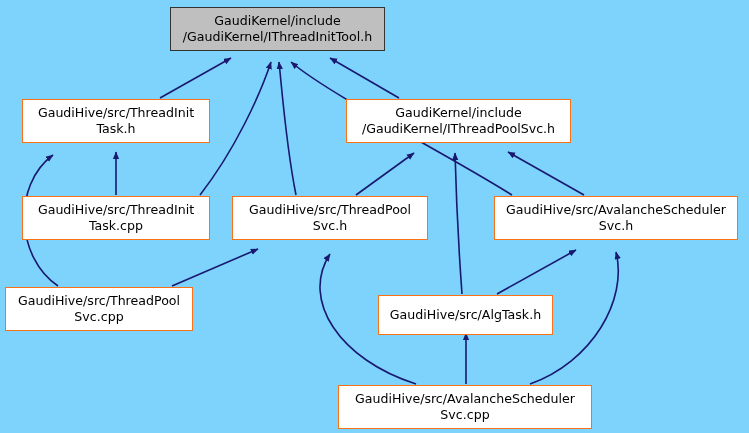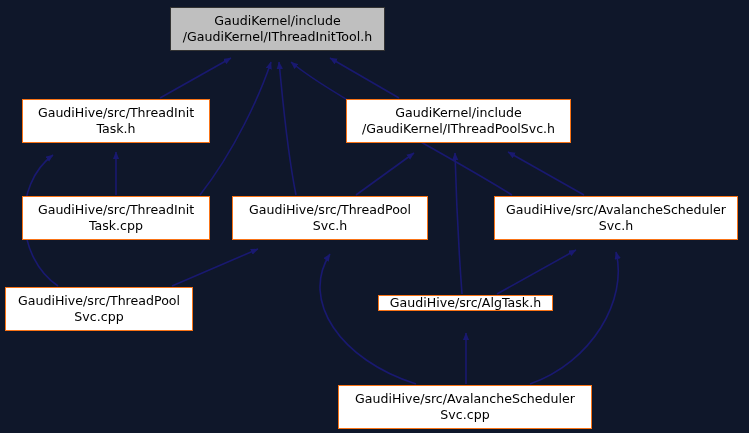--- a/index.html
+++ b/index.html
@@ -14,7 +14,7 @@
     position: relative;
     width: 749px;
     height: 433px;
-    background: #0f172a;
+    background: #7dd3fc;
     overflow: hidden;
   }
   #edge-layer {

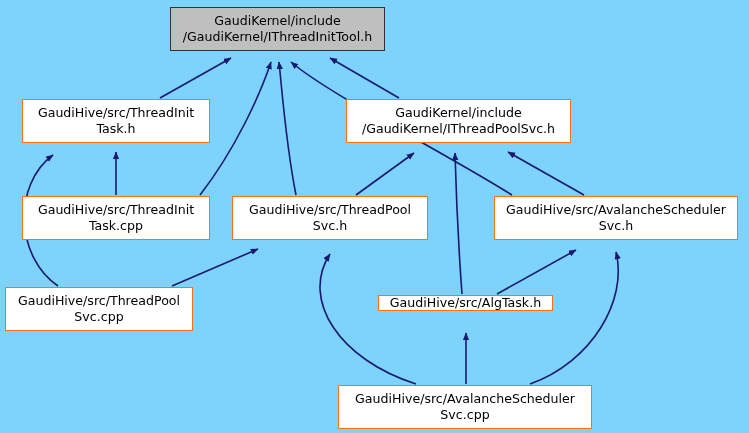--- a/index.html
+++ b/index.html
@@ -121,7 +121,7 @@
 Svc.cpp</span>
   </div>
 
-  <div class="node" style="left:378px; top:295px; width:175px; height:16px;">
+  <div class="node" style="left:378px; top:295px; width:175px; height:40px;">
     <span class="node-label">GaudiHive/src/AlgTask.h</span>
   </div>
 

